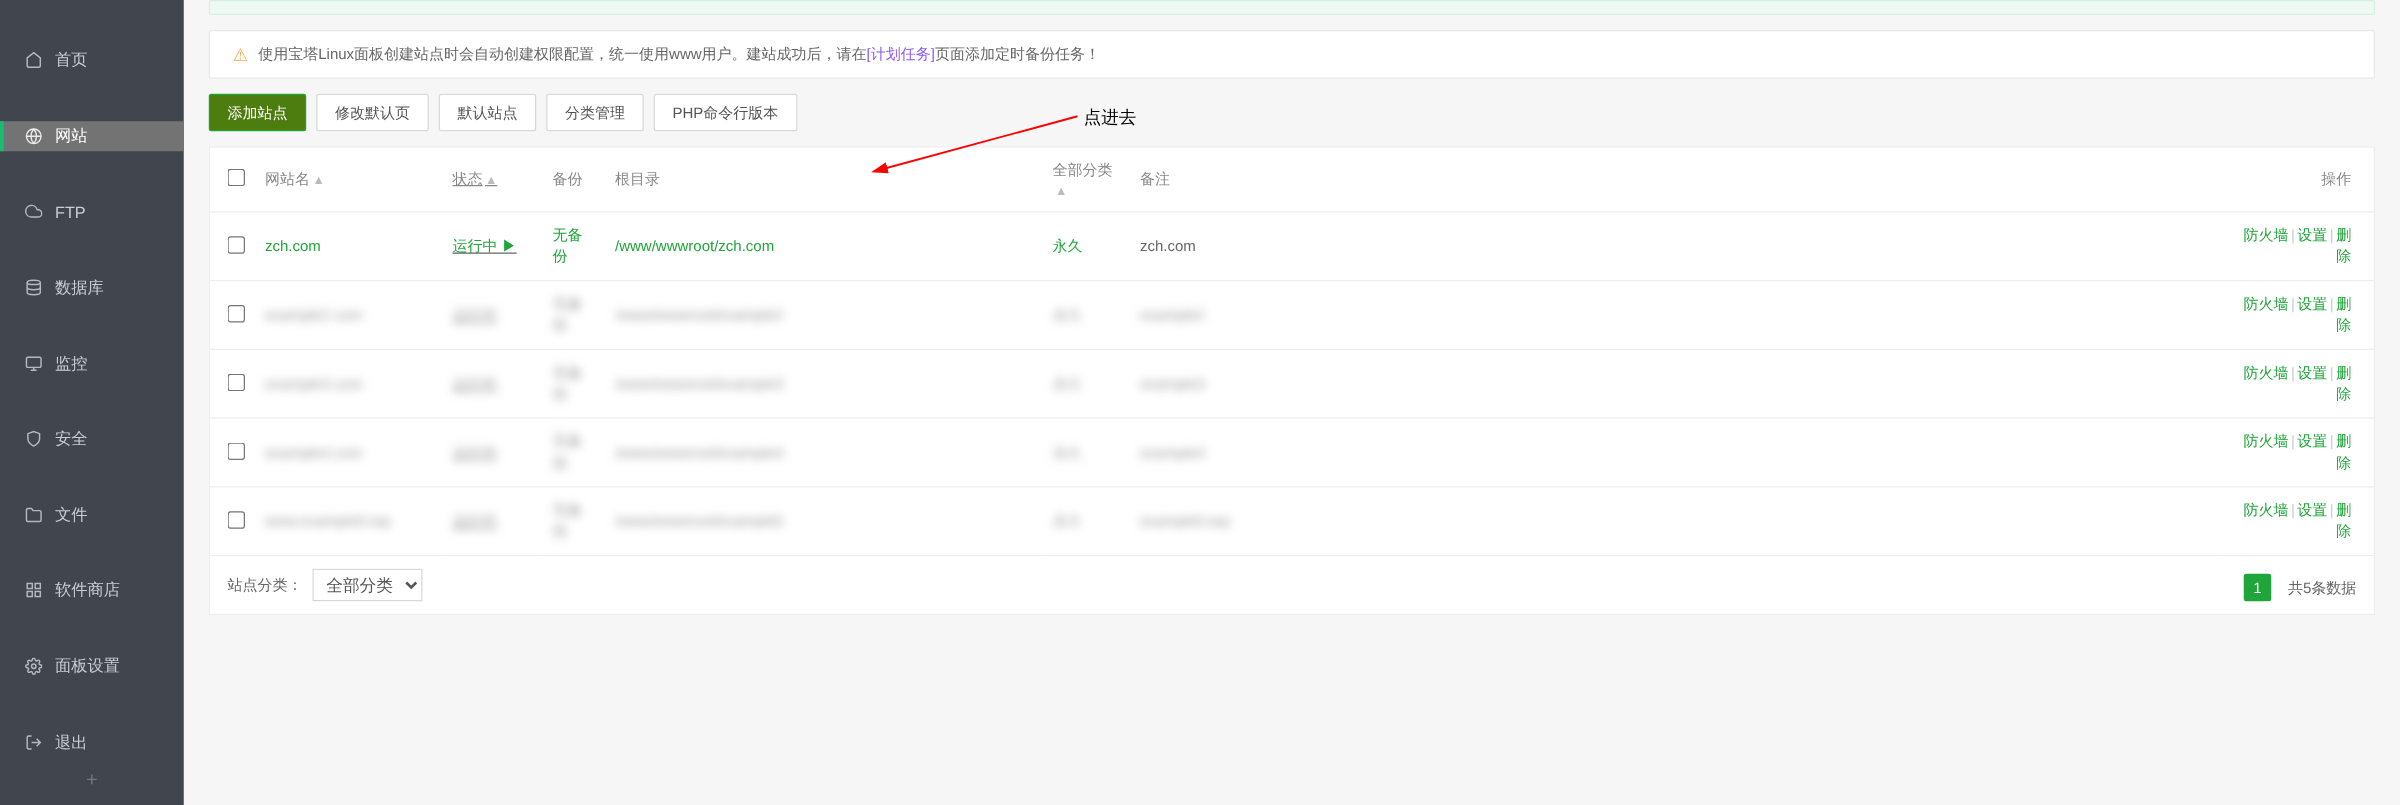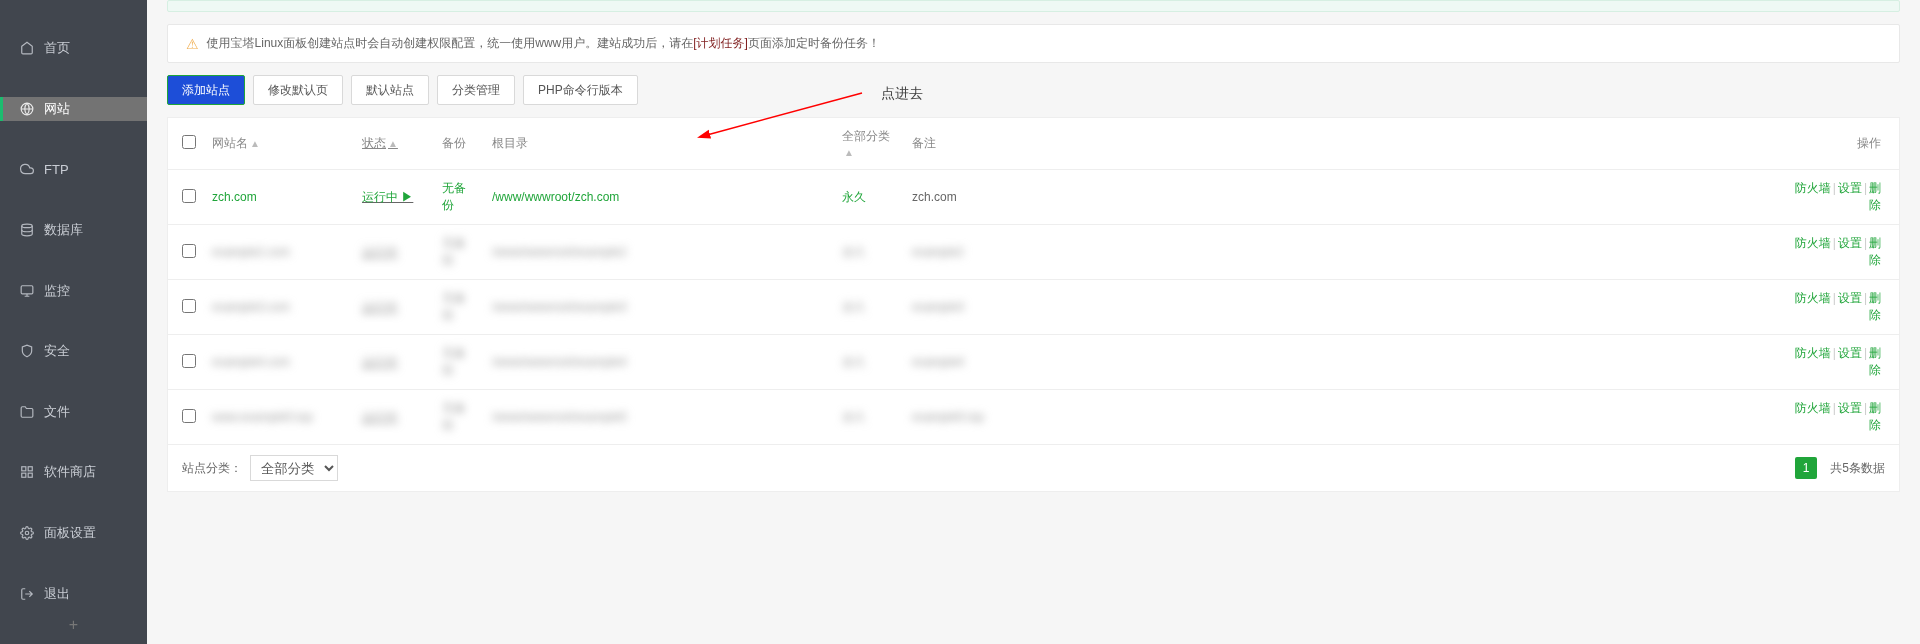--- a/index.html
+++ b/index.html
@@ -14,7 +14,7 @@
 .top-alert { margin-top: 0; background: #eef9f4; border: 1px solid #d6efe2; border-radius: 2px; height: 12px; }
 .info-bar { margin-top: 12px; background: #fff; border: 1px solid #e8e8e8; border-radius: 2px; padding: 10px 18px; display: flex; align-items: center; gap: 8px; color: #666; }
 .info-bar .warn-icon { color: #f0ad4e; font-size: 14px; }
-.info-bar .link { color: #7f1d1d; }
+.info-bar .link { color: #8b5cf6; }
 .toolbar { margin-top: 12px; display: flex; gap: 8px; align-items: center; position: relative; }
 .btn { height: 30px; padding: 0 14px; border: 1px solid #d9d9d9; background: #fff; color: #555; border-radius: 2px; cursor: pointer; font-size: 12px; display: inline-flex; align-items: center; }
 .btn-primary { background: #1d4ed8; border-color: #20a53a; color: #fff; }

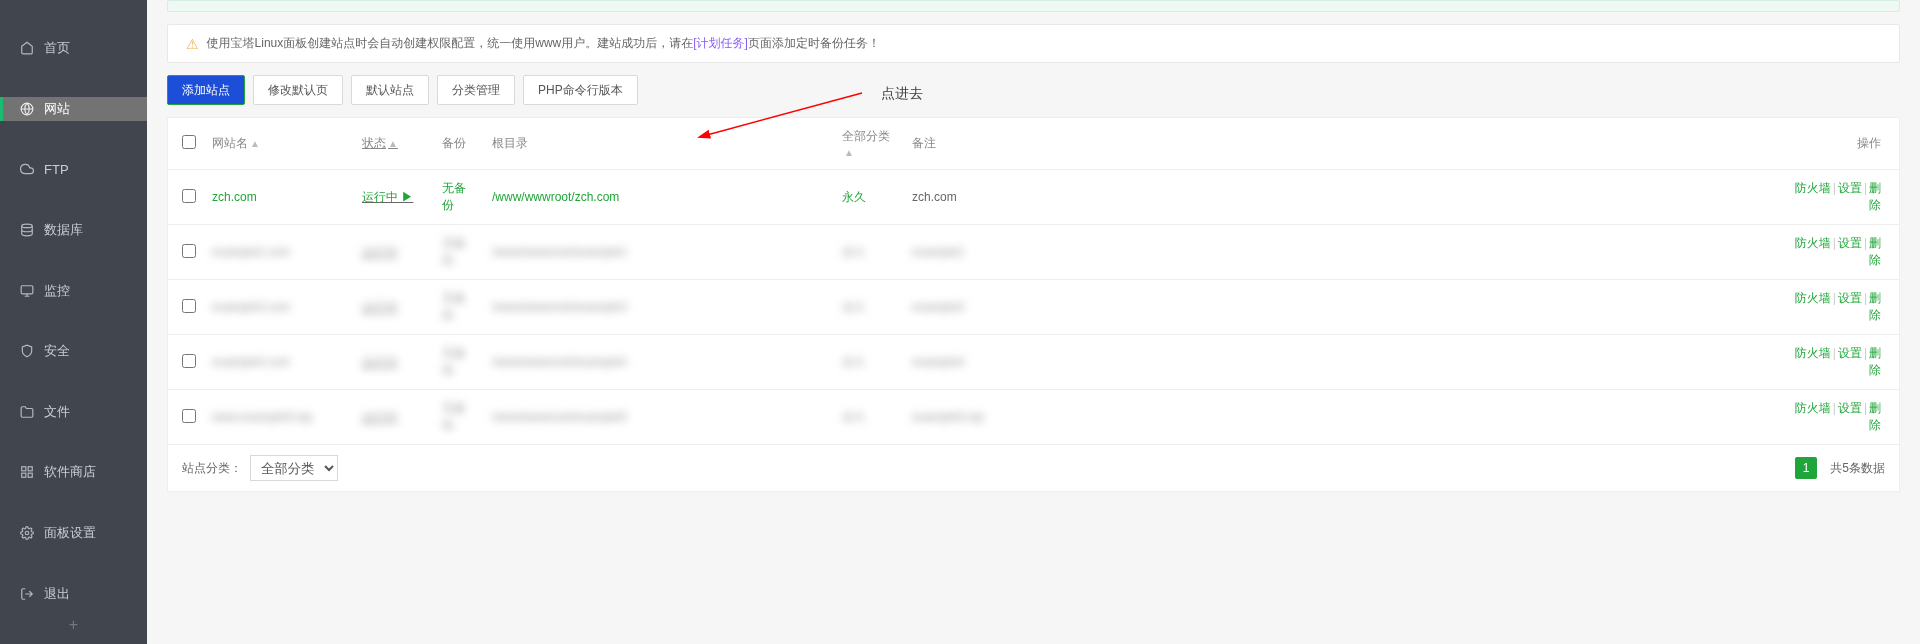--- a/index.html
+++ b/index.html
@@ -17,7 +17,7 @@
 .info-bar .link { color: #8b5cf6; }
 .toolbar { margin-top: 12px; display: flex; gap: 8px; align-items: center; position: relative; }
 .btn { height: 30px; padding: 0 14px; border: 1px solid #d9d9d9; background: #fff; color: #555; border-radius: 2px; cursor: pointer; font-size: 12px; display: inline-flex; align-items: center; }
-.btn-primary { background: #1d4ed8; border-color: #20a53a; color: #fff; }
+.btn-primary { background: #4d7c0f; border-color: #20a53a; color: #fff; }
 .annotation { position: absolute; left: 530px; top: 0; pointer-events: none; }
 .annotation-text { color: #404040; font-size: 14px; position: absolute; left: 184px; top: 10px; white-space: nowrap; }
 .table-wrap { margin-top: 12px; background: #fff; border: 1px solid #eee; }

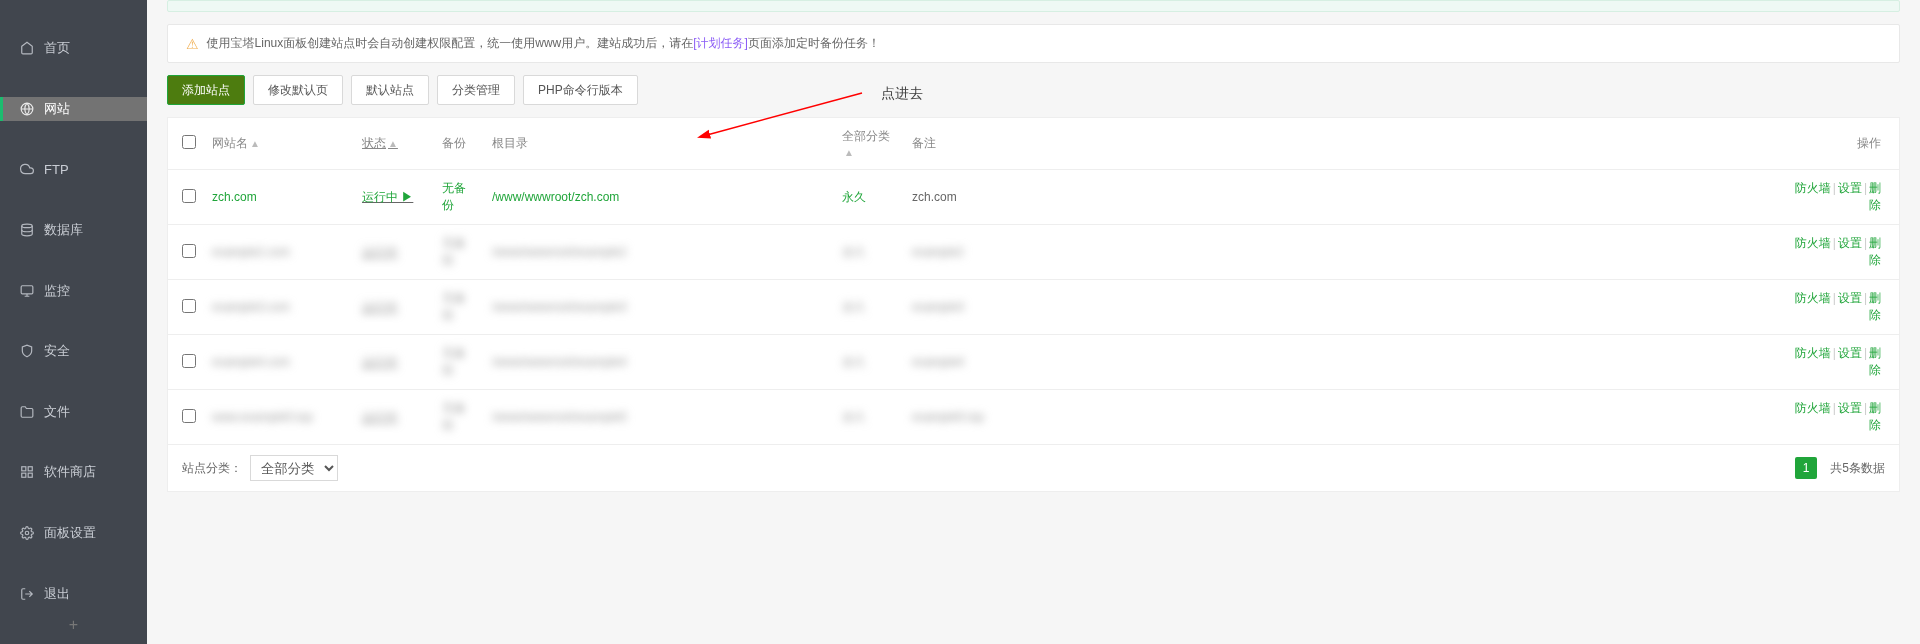--- a/index.html
+++ b/index.html
@@ -19,7 +19,7 @@
 .btn { height: 30px; padding: 0 14px; border: 1px solid #d9d9d9; background: #fff; color: #555; border-radius: 2px; cursor: pointer; font-size: 12px; display: inline-flex; align-items: center; }
 .btn-primary { background: #4d7c0f; border-color: #20a53a; color: #fff; }
 .annotation { position: absolute; left: 530px; top: 0; pointer-events: none; }
-.annotation-text { color: #404040; font-size: 14px; position: absolute; left: 184px; top: 10px; white-space: nowrap; }
+.annotation-text { color: #000000; font-size: 14px; position: absolute; left: 170px; top: 10px; white-space: nowrap; }
 .table-wrap { margin-top: 12px; background: #fff; border: 1px solid #eee; }
 .table { width: 100%; border-collapse: collapse; }
 .table th, .table td { text-align: left; padding: 10px 8px; border-bottom: 1px solid #eee; font-weight: normal; height: 30px; }

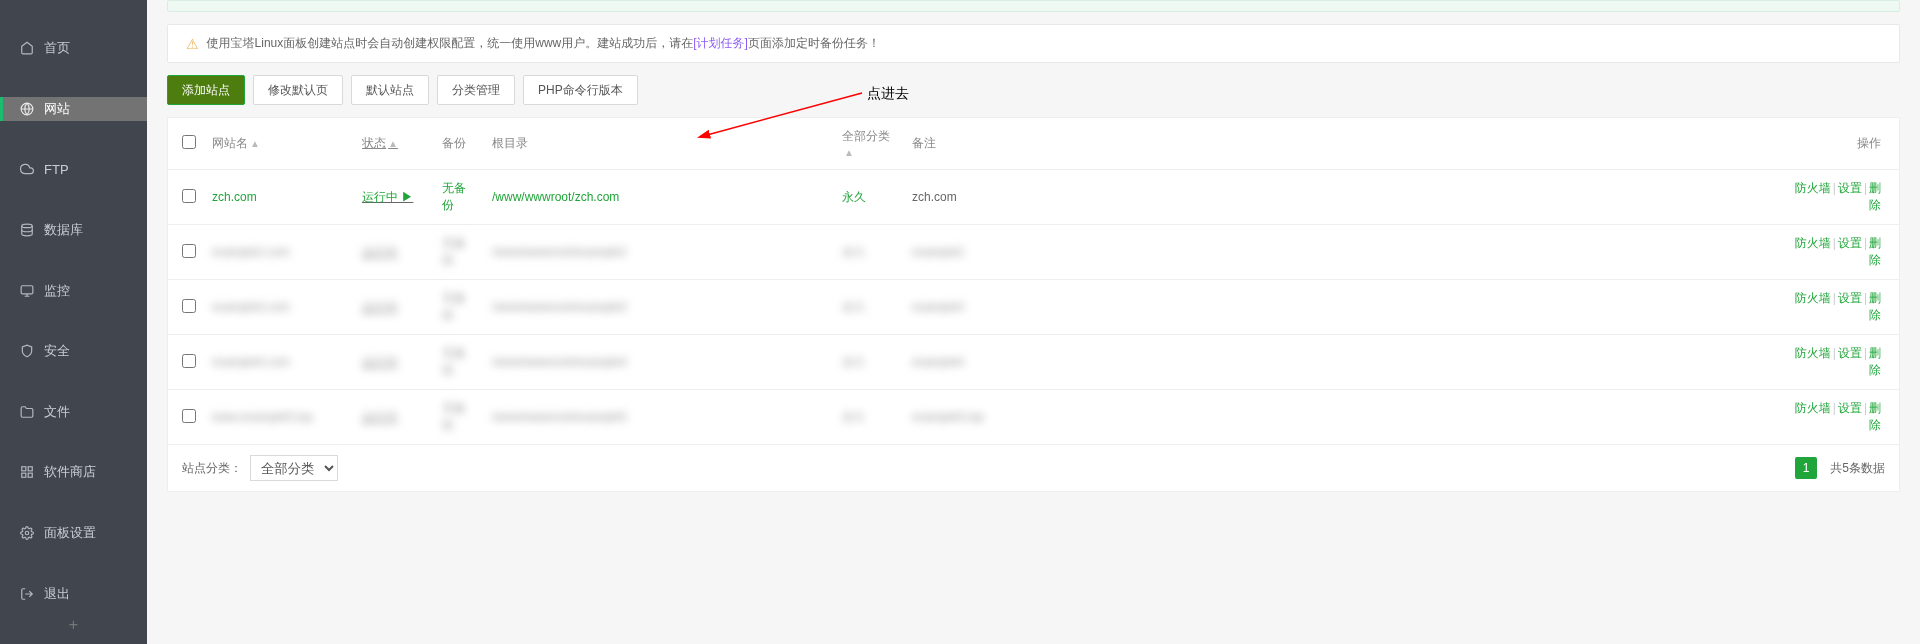--- a/index.html
+++ b/index.html
@@ -39,7 +39,7 @@
 .ops a { color: #20a53a; cursor: pointer; }
 .ops .sep { color: #ccc; margin: 0 2px; }
 .blur { filter: blur(4px); color: #999; }
-.footer-bar { display: flex; align-items: center; justify-content: space-between; padding: 10px 14px; }
+.footer-bar { display: flex; align-items: flex-end; justify-content: space-between; padding: 10px 14px; }
 .footer-left { display: flex; align-items: center; gap: 8px; color: #666; }
 .select { height: 26px; border: 1px solid #d9d9d9; background: #fff; padding: 0 6px; color: #555; }
 .page-badge { background: #20a53a; color: #fff; width: 22px; height: 22px; display: inline-flex; align-items: center; justify-content: center; border-radius: 2px; margin-right: 10px; }

